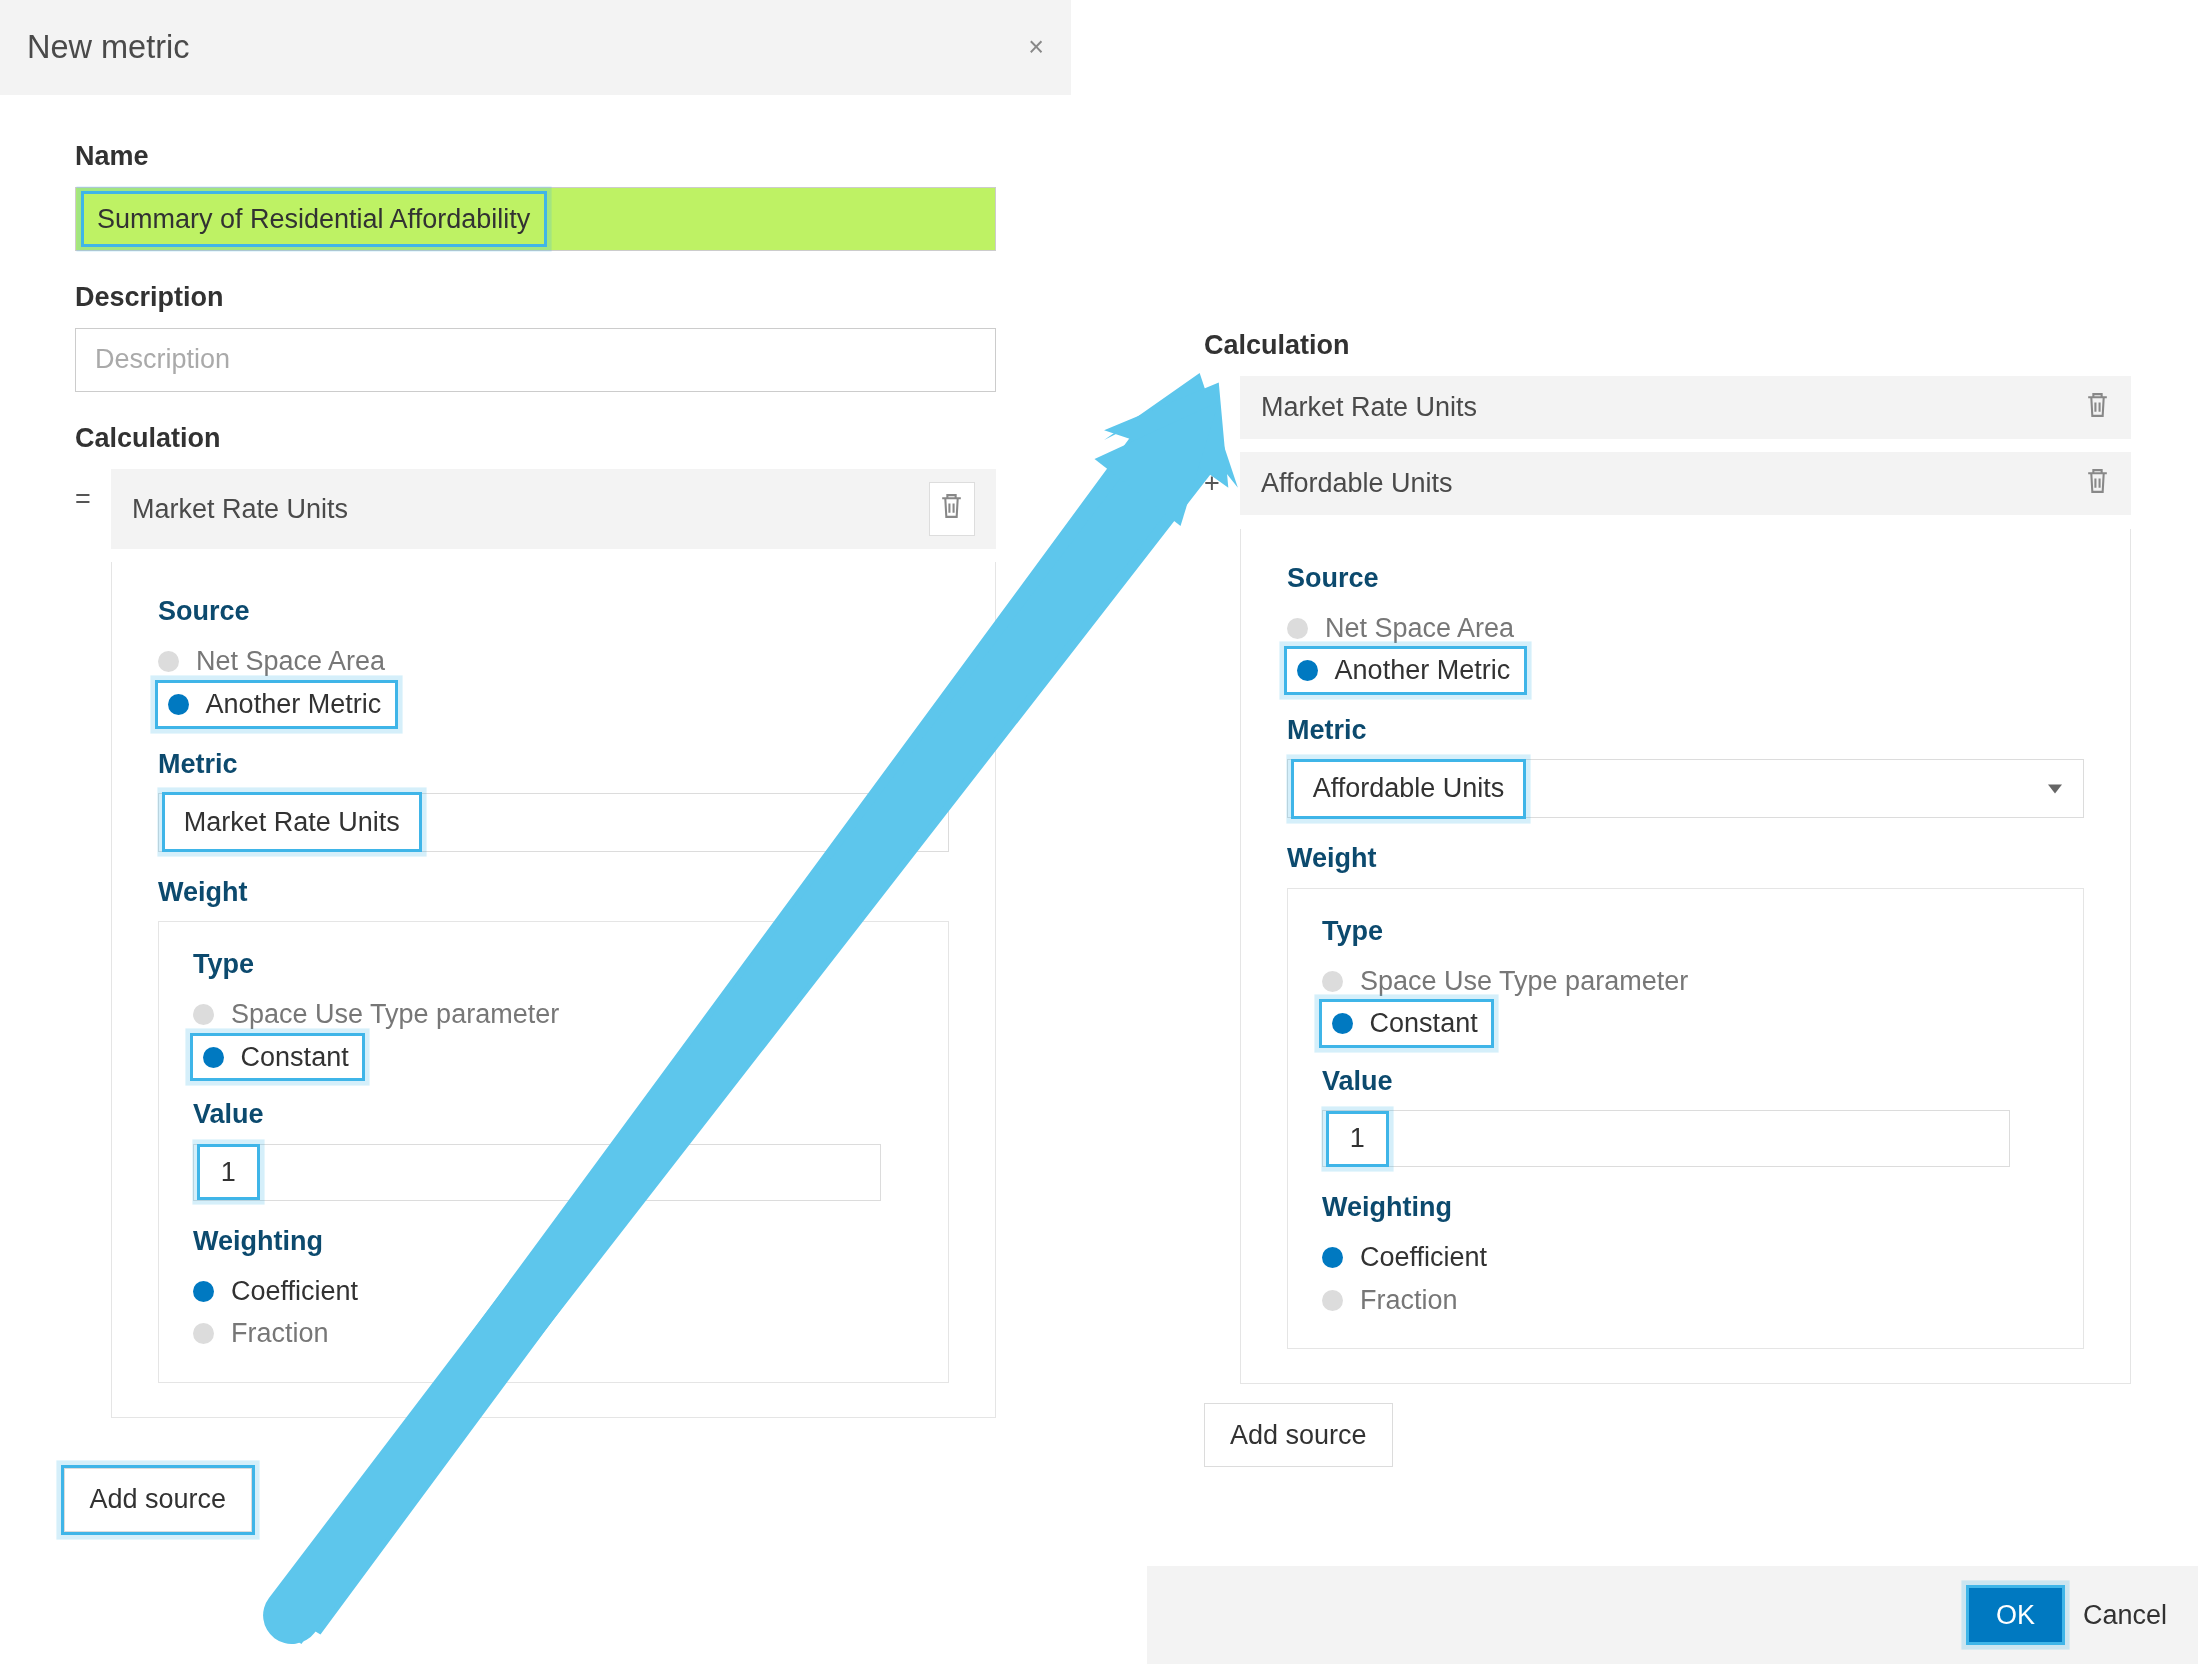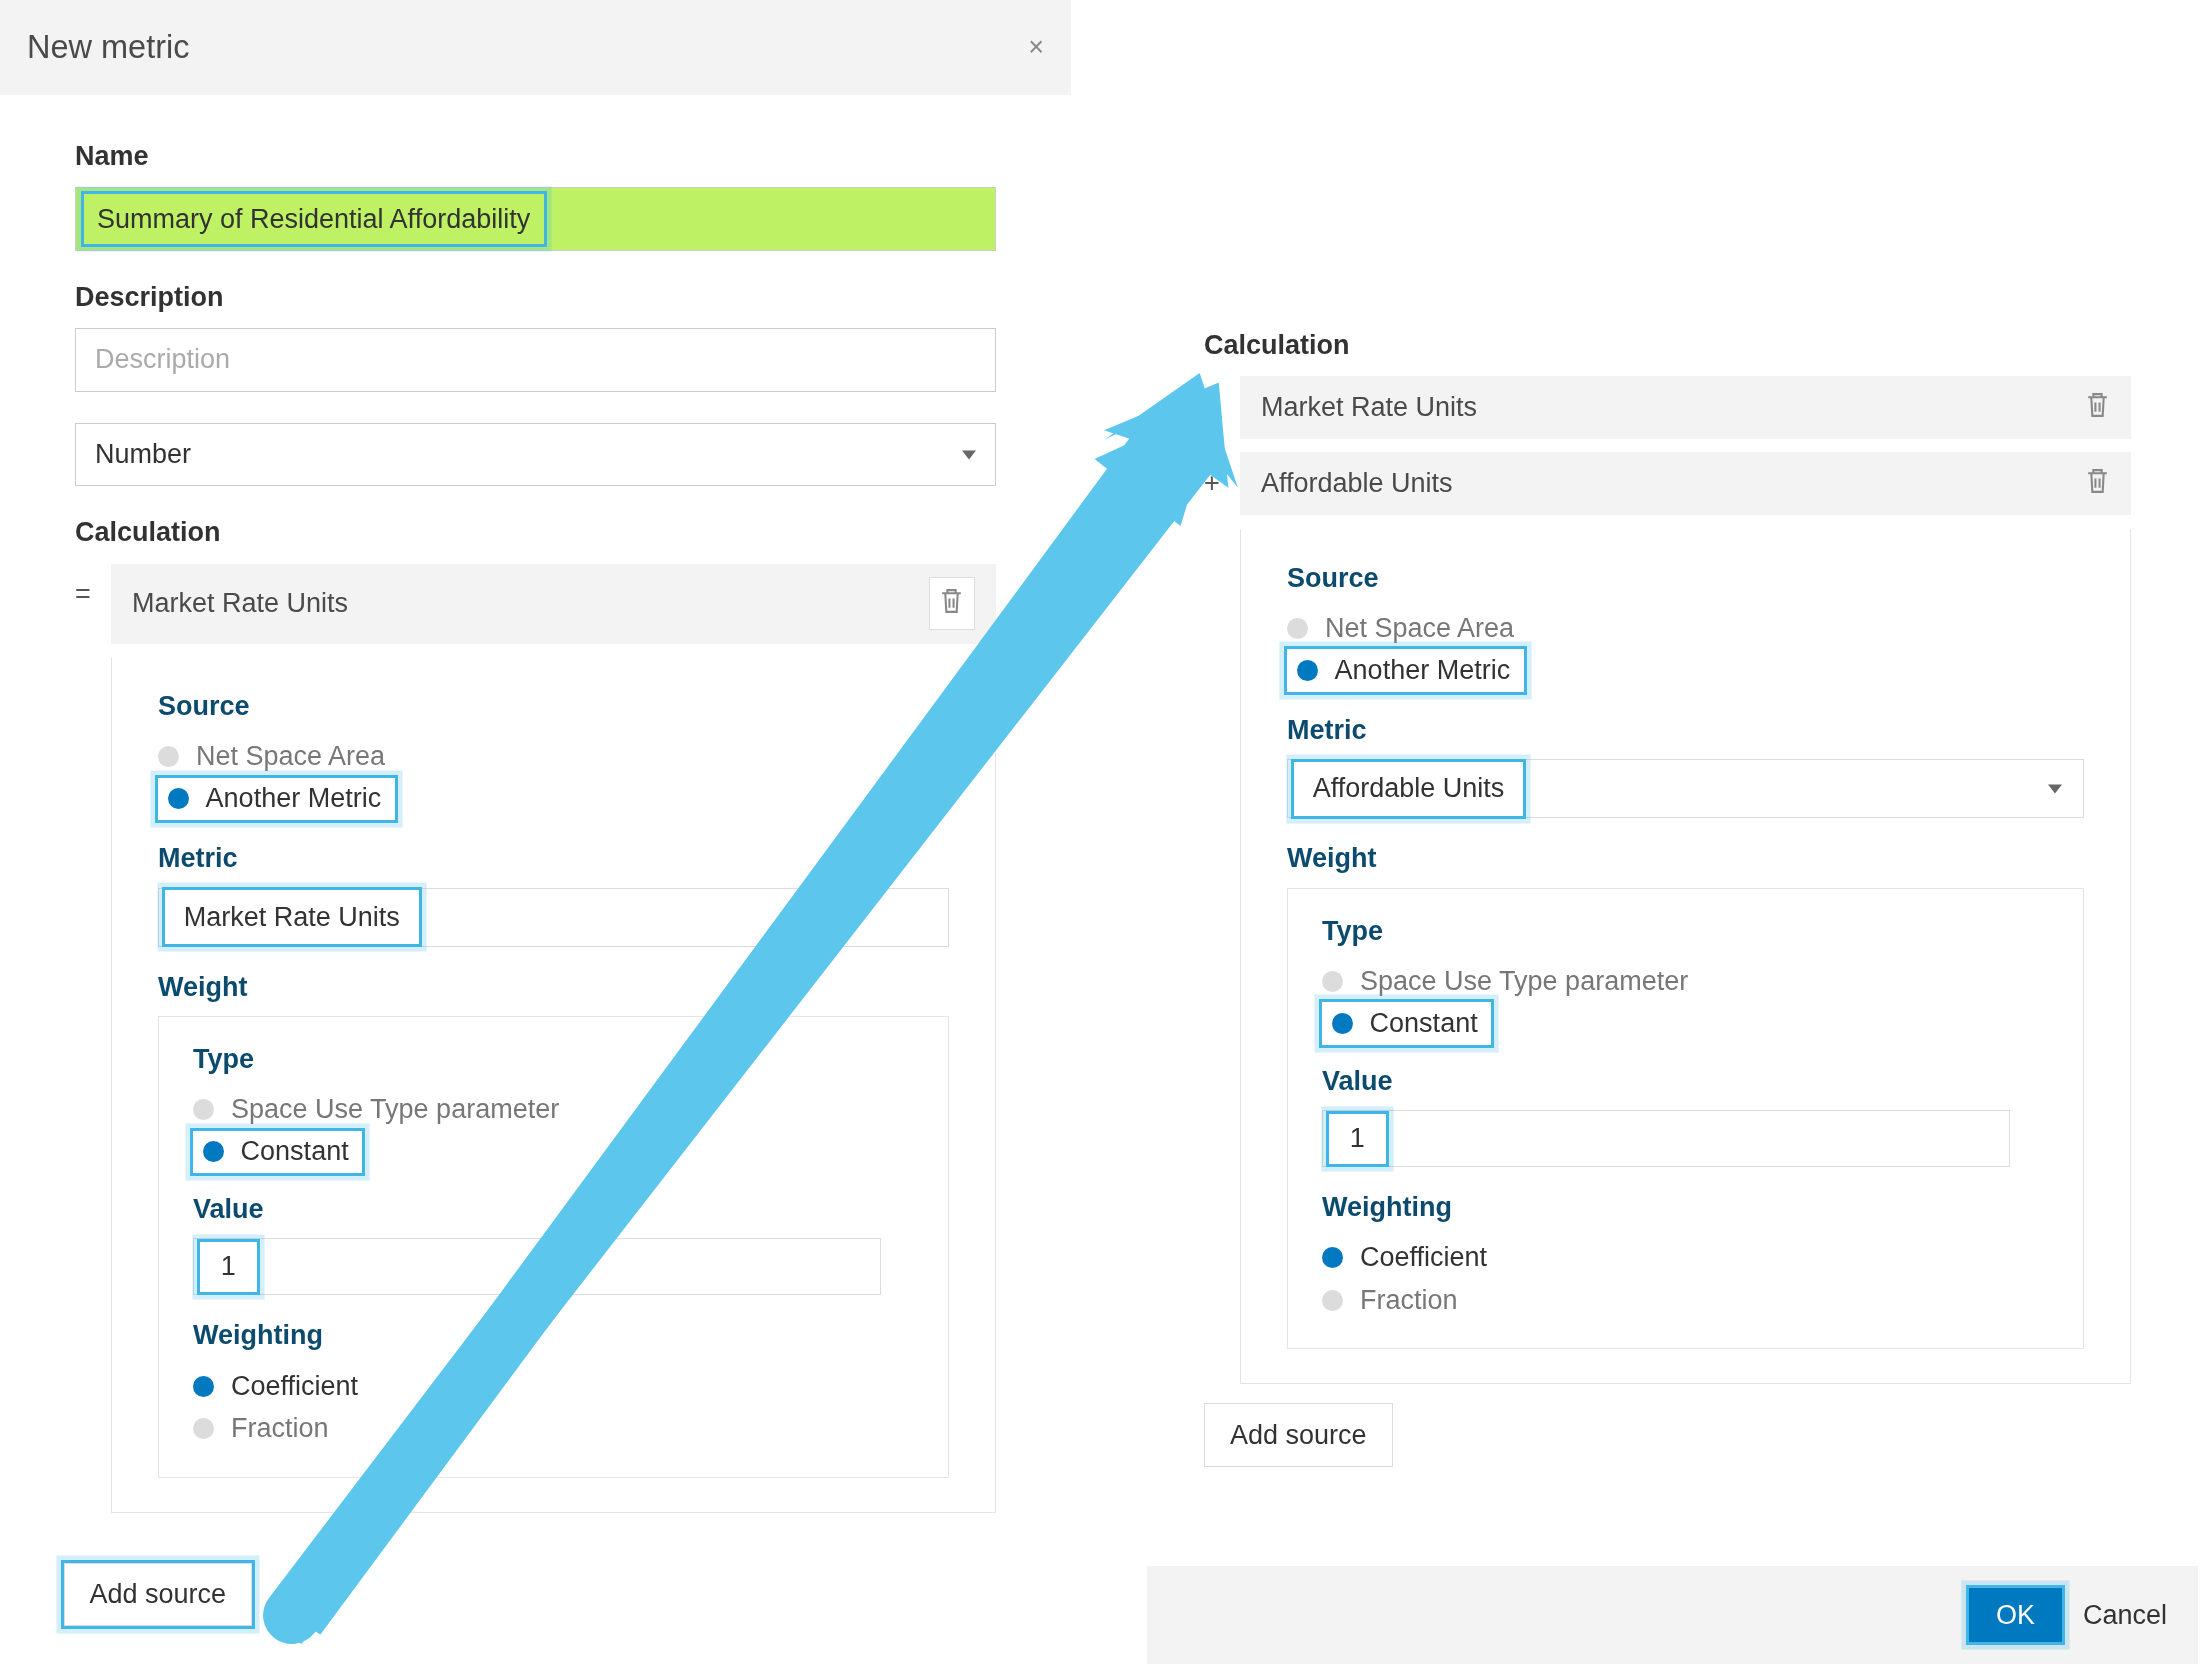--- a/index.html
+++ b/index.html
@@ -258,9 +258,6 @@
     </div>
 
     <div class="field-group">
-      <div class="select-wrapper text-input">
-        <span>Number</span>
-      </div>
     </div>
 
     <div class="field-group">

